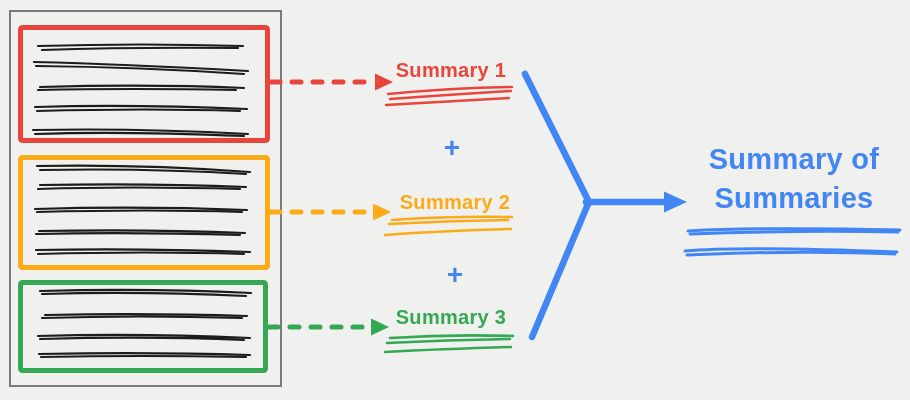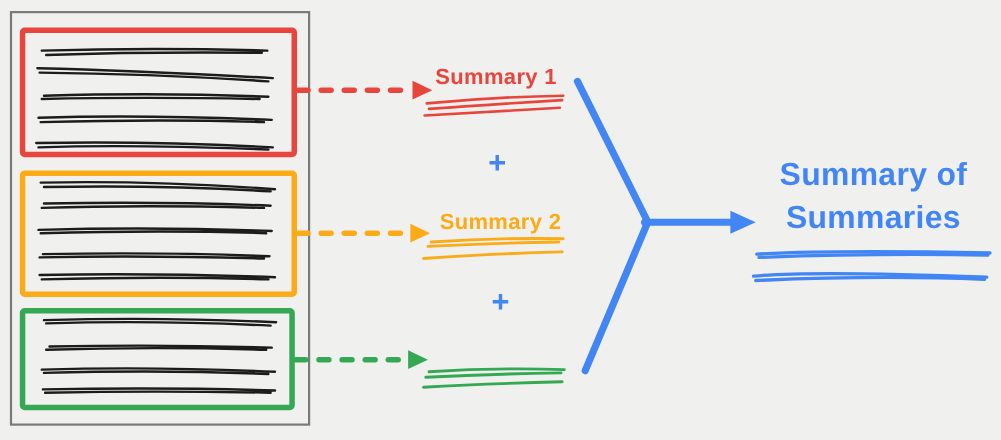--- a/index.html
+++ b/index.html
@@ -142,6 +142,7 @@
 
   <div class="plus plus-2">+</div>
 
+  <div class="label label-3">Summary 3</div>
 
   <div class="result">
     <div>Summary of</div>

